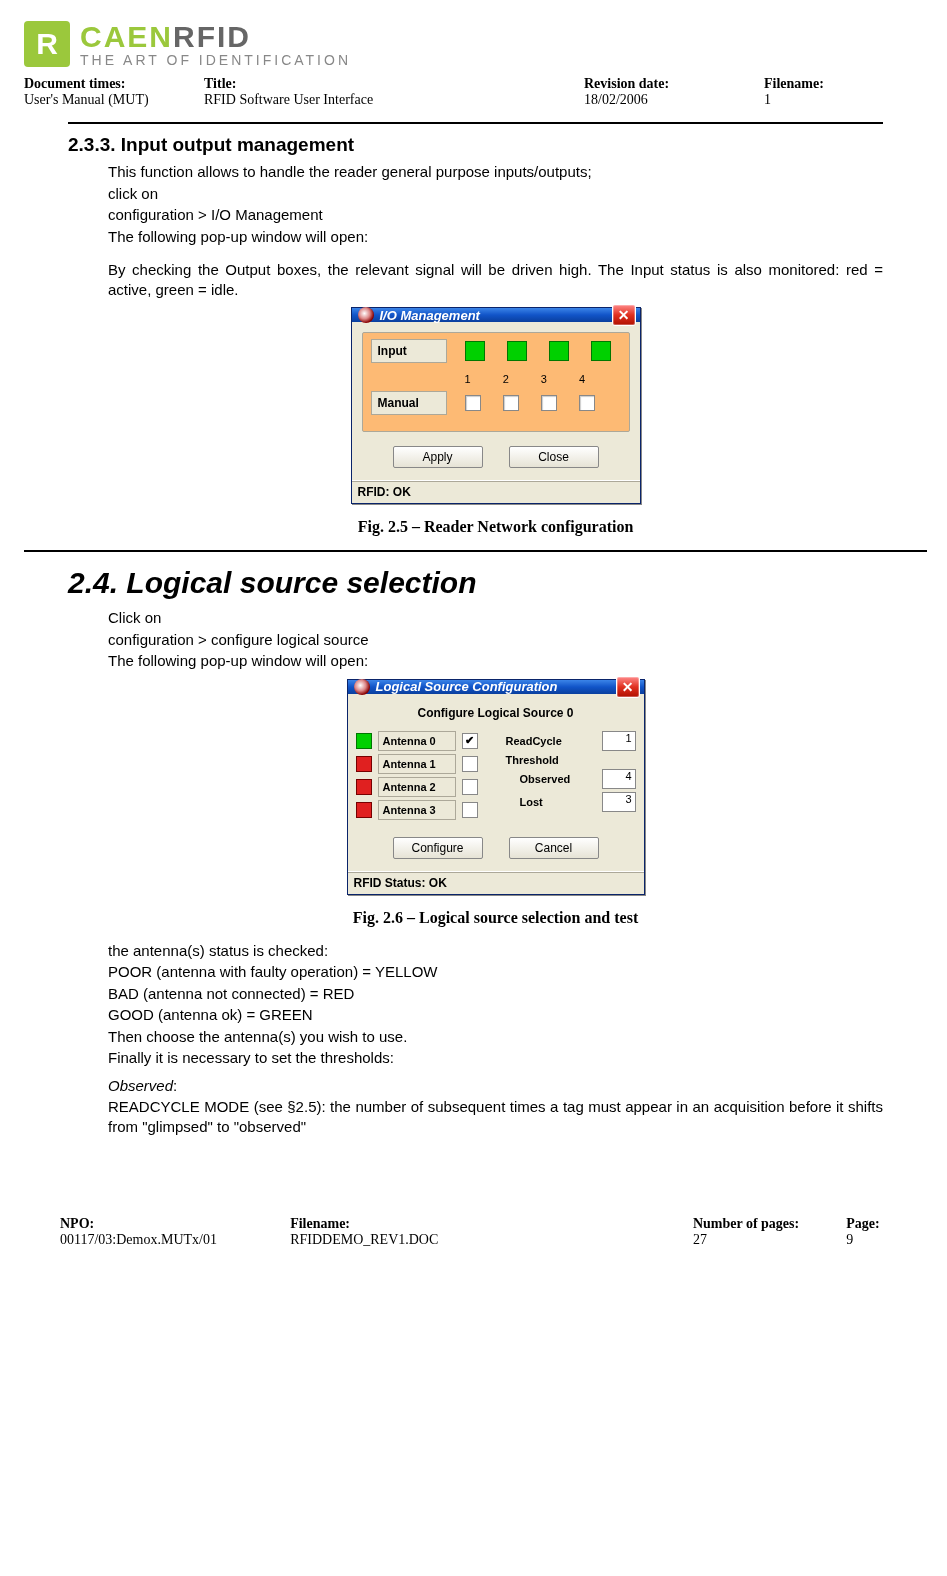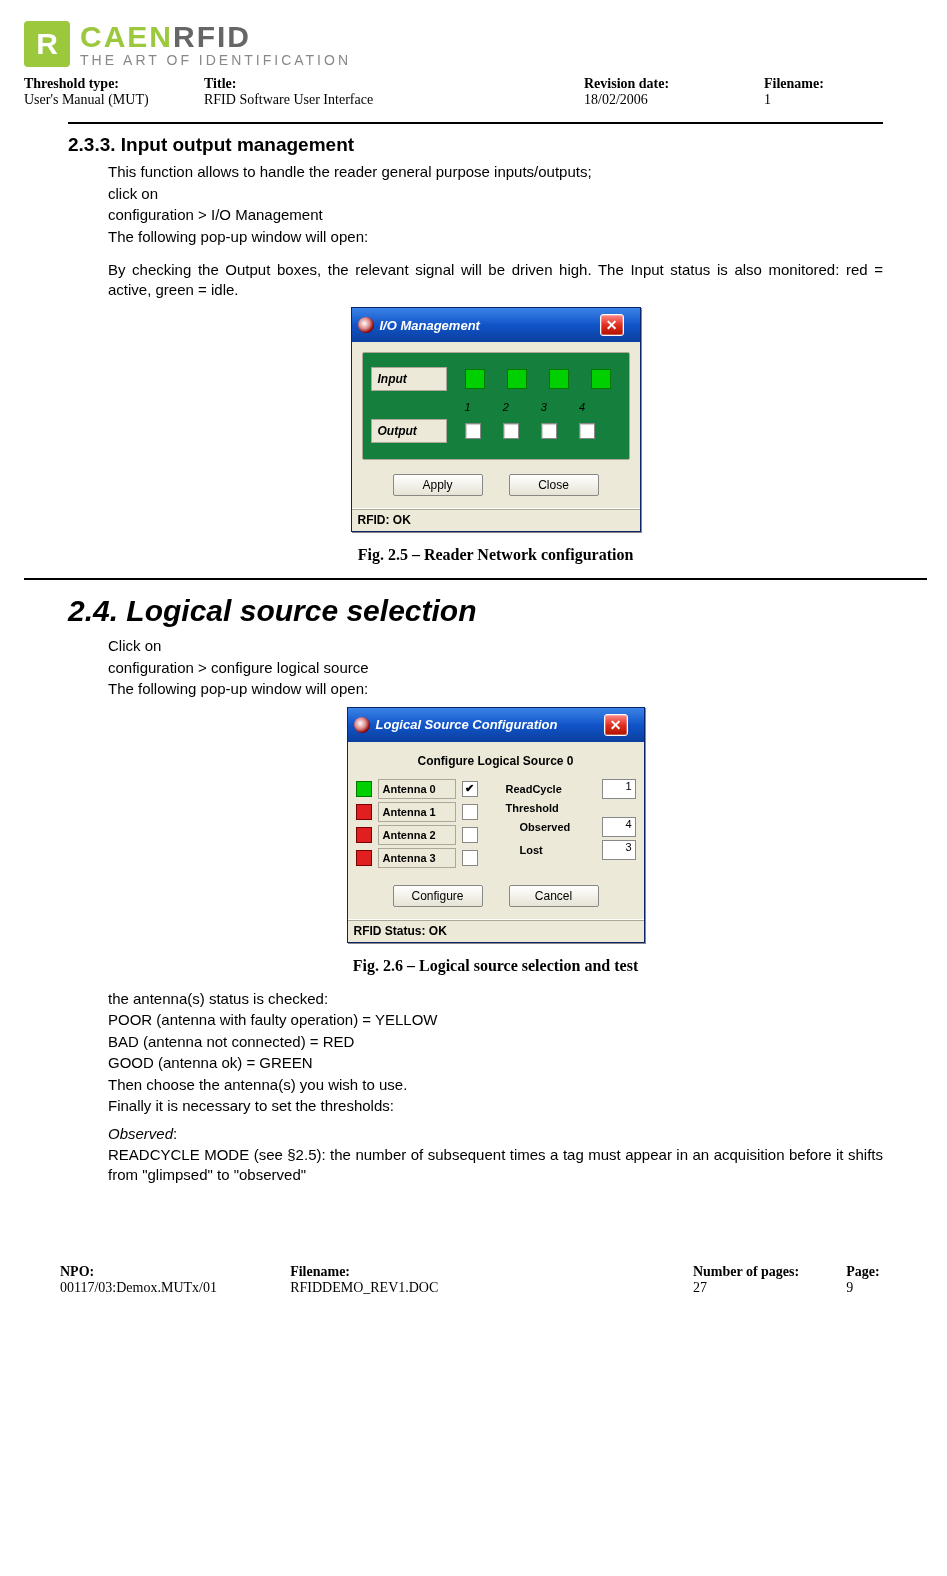--- a/index.html
+++ b/index.html
@@ -225,7 +225,7 @@
 
 <div class="doc-info header-info">
   <div class="cell">
-    <span class="label">Threshold type:</span>
+    <span class="label">Document times:</span>
     <span class="value">User's Manual (MUT)</span>
   </div>
   <div class="cell">

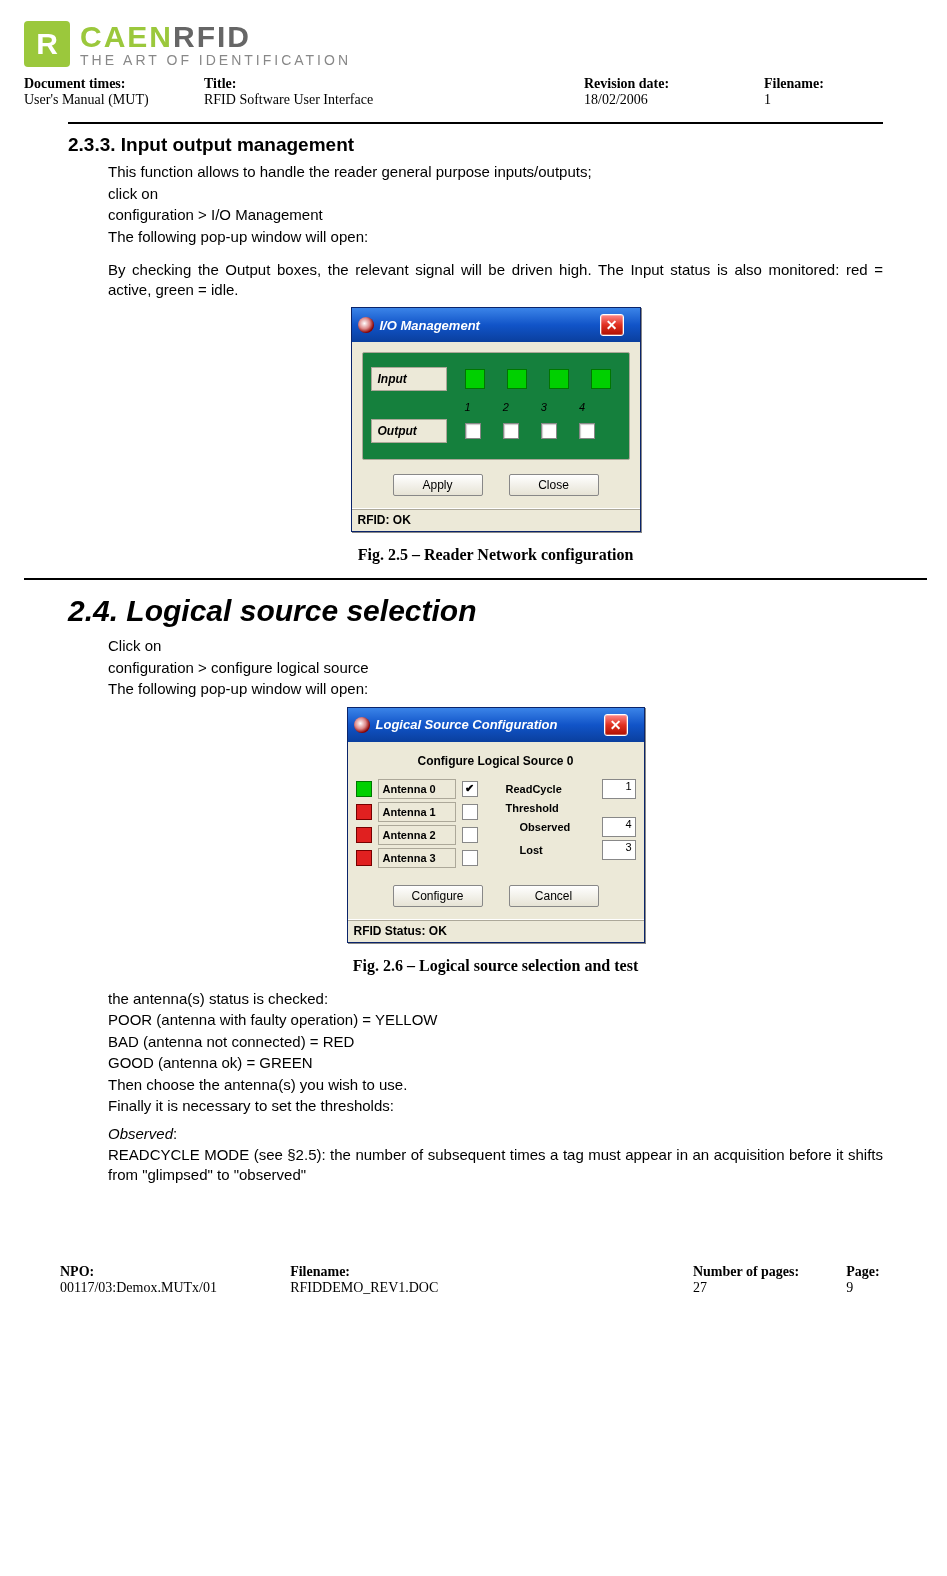--- a/index.html
+++ b/index.html
@@ -100,9 +100,9 @@
   }
   .xp-titlebar {
     background: linear-gradient(to bottom, #3B84E8 0%, #1154C8 50%, #0A3F9E 100%);
-    height: 34px;
+    height: 14px;
     display: flex; align-items: center;
-    padding: 0 16px 0 6px;
+    padding: 0 4px 0 6px;
     color: #fff;
   }
   .xp-titlebar .java-icon {

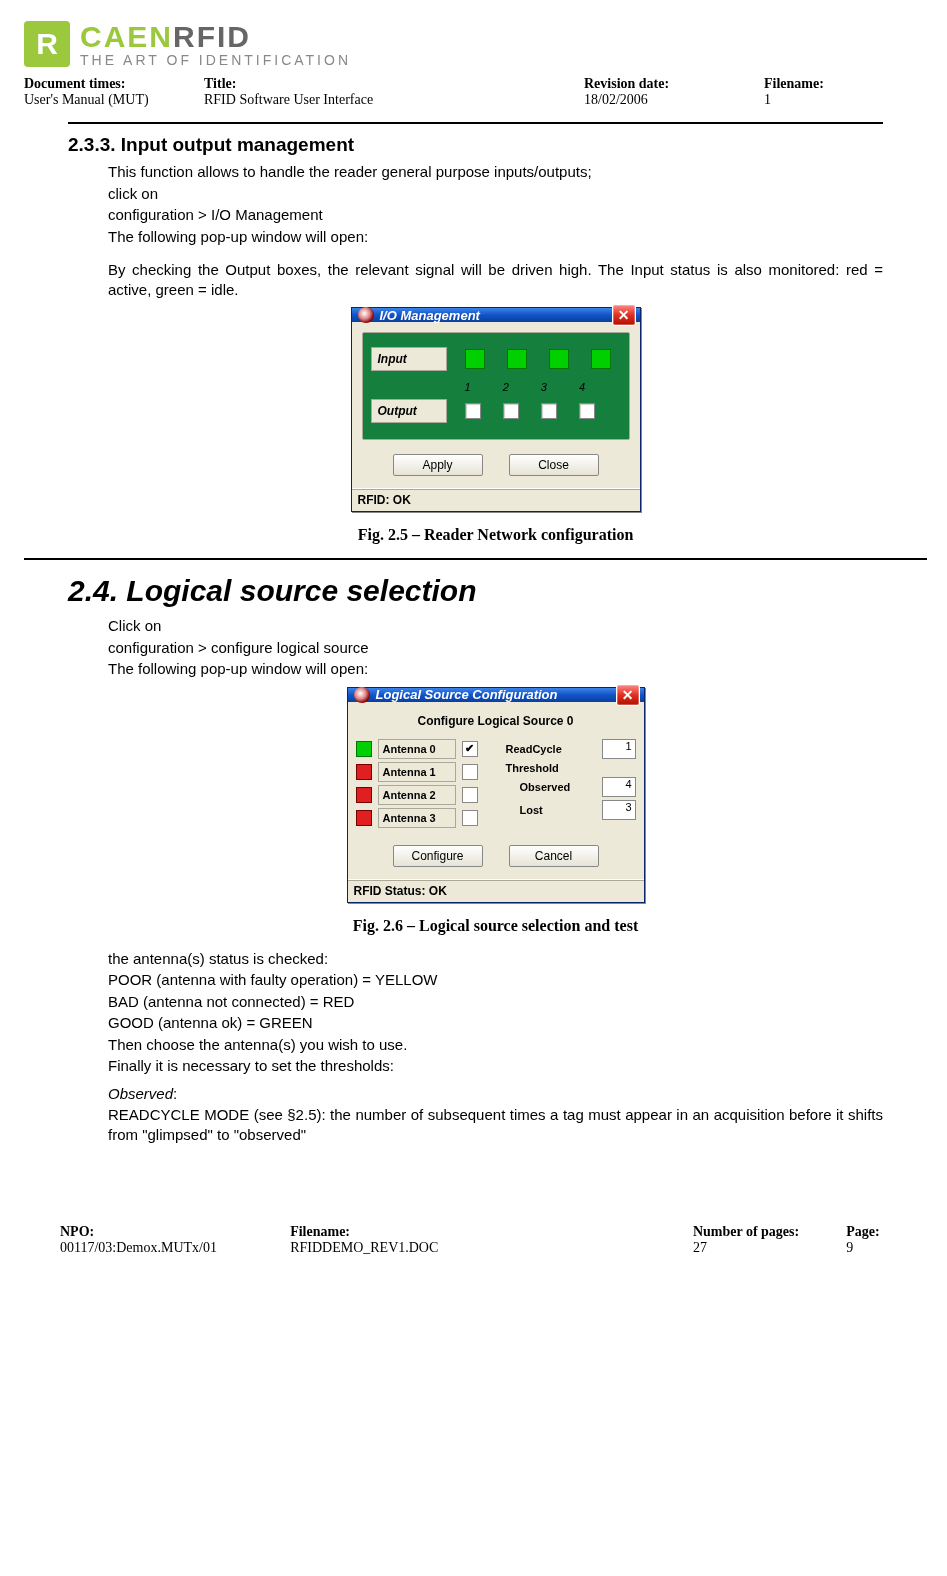--- a/index.html
+++ b/index.html
@@ -127,11 +127,10 @@
   .io-dialog { width: 288px; }
   .io-body { padding: 10px 10px 0 10px; }
   .io-grid {
-    background: #15803d;
+    background: #fdba74;
     border: 1px solid #aca899;
     border-radius: 2px;
-    padding: 10px 8px 6px 8px;
-    font-style: italic;
+    padding: 2px 8px 6px 8px;
   }
   .io-row { display: flex; align-items: center; margin: 4px 0 10px 0;}
   .io-row .lbl {

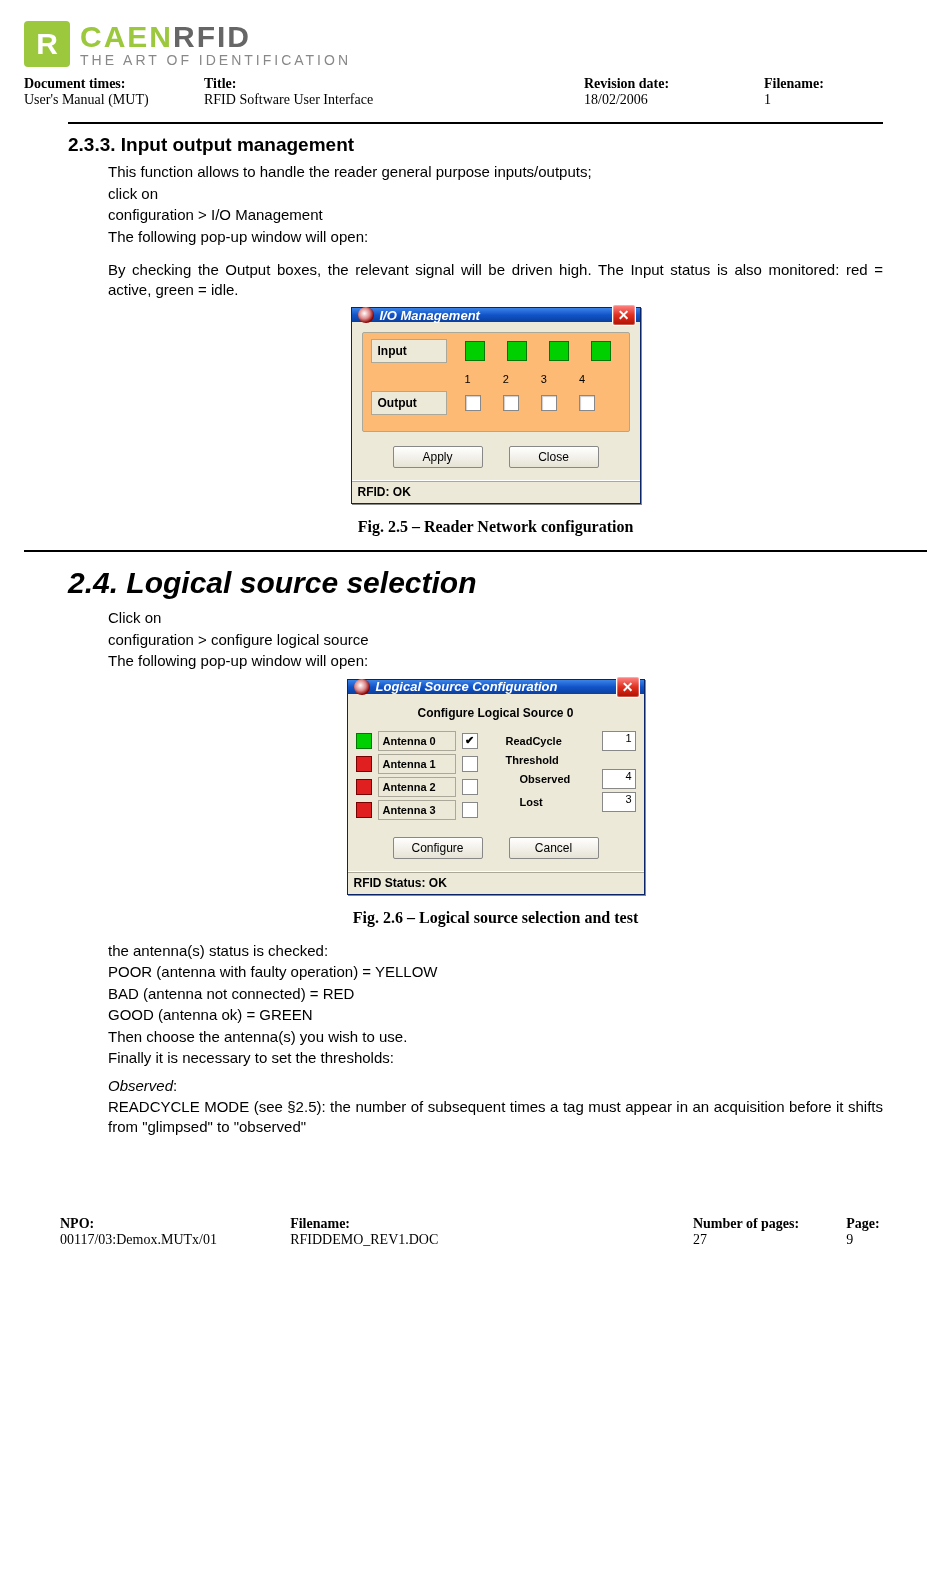--- a/index.html
+++ b/index.html
@@ -277,7 +277,7 @@
             <span>4</span>
           </div>
           <div class="io-row">
-            <div class="lbl">Output</div>
+            <div class="lbl">Manual</div>
             <div class="io-cells">
               <div class="chk"></div>
               <div class="chk"></div>

